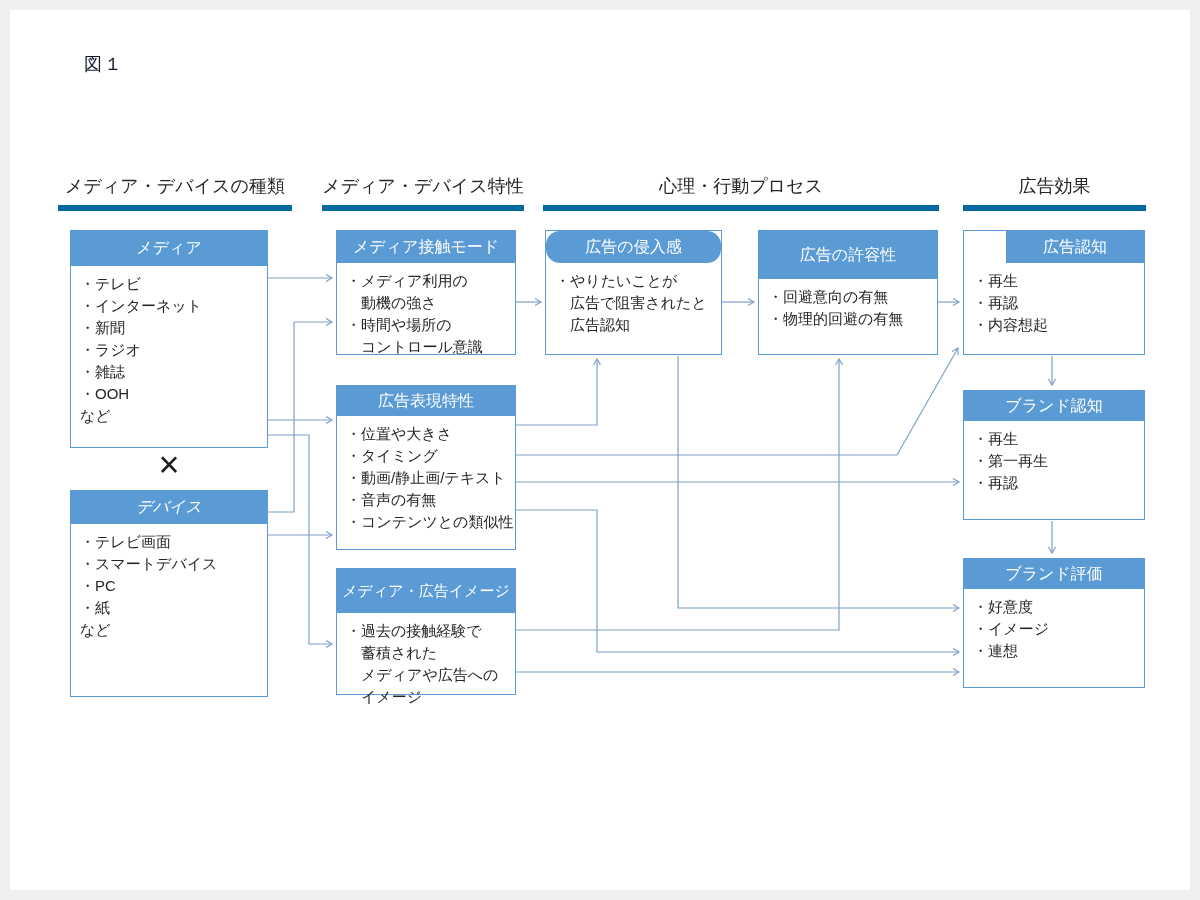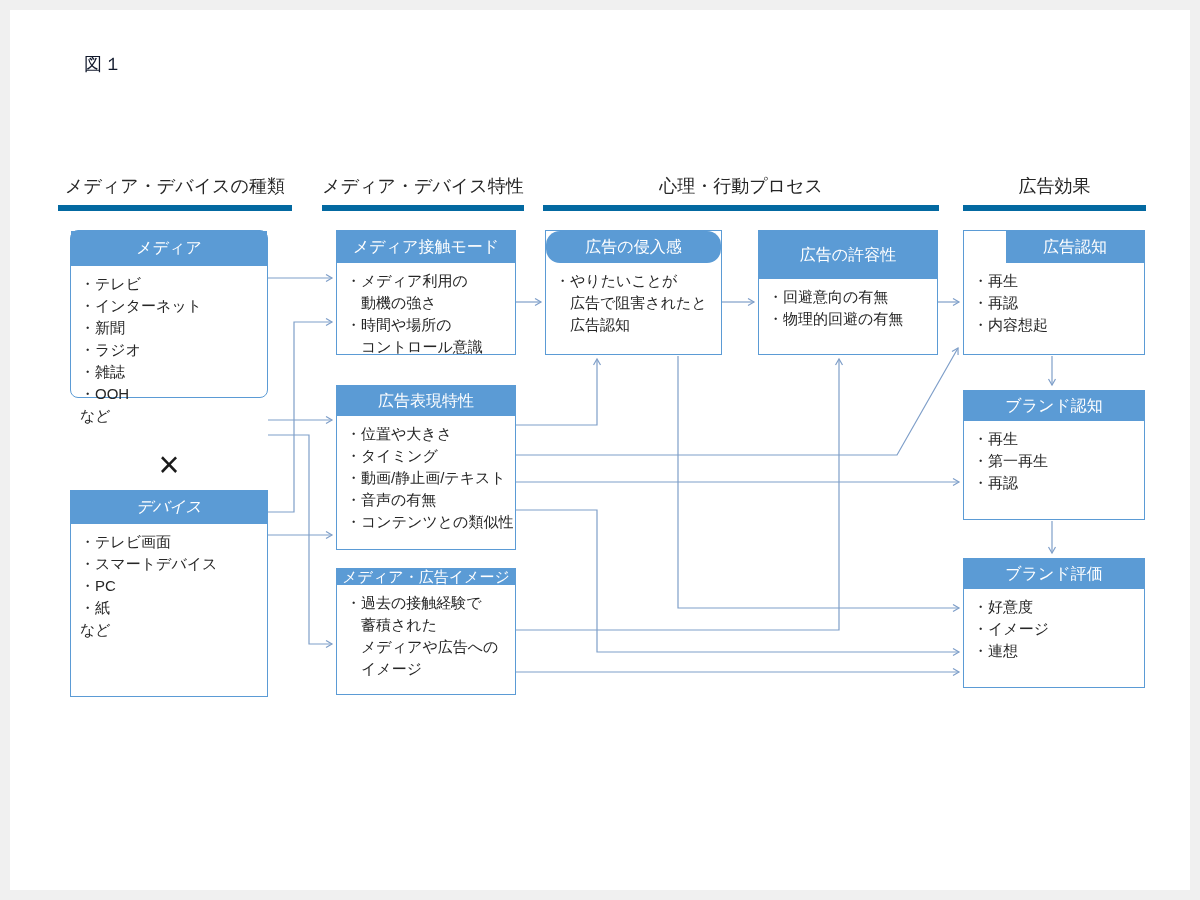--- a/index.html
+++ b/index.html
@@ -19,7 +19,7 @@
               display:flex;align-items:center;justify-content:center;}
   .box-body{padding:7px 6px 6px 9px;font-size:15px;line-height:22px;color:#262626;}
   .box-body .line{white-space:pre;}
-  #box-media{left:70px;top:230px;width:198px;height:168px;border-radius:8px;}
+  #box-media{left:70px;top:230px;width:198px;height:218px;}
   #box-media .box-header{height:35px;}
   #box-device{left:70px;top:490px;width:198px;height:207px;}
   #box-device .box-header{height:33px;font-style:italic;}

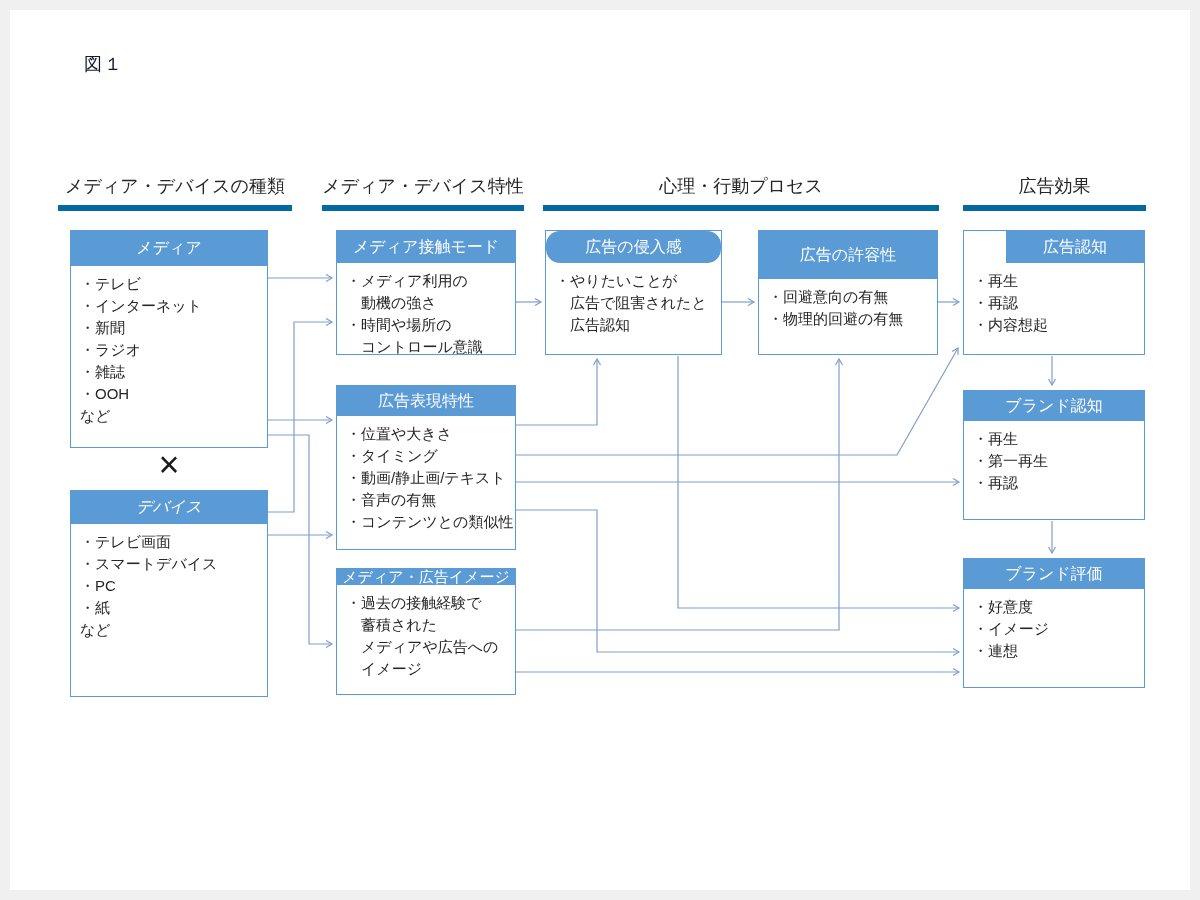--- a/index.html
+++ b/index.html
@@ -28,7 +28,7 @@
   #box-ad_expression{left:336px;top:385px;width:180px;height:165px;}
   #box-ad_expression .box-header{height:30px;}
   #box-media_ad_image{left:336px;top:568px;width:180px;height:127px;}
-  #box-media_ad_image .box-header{height:16px;font-size:15px;}
+  #box-media_ad_image .box-header{height:44px;font-size:15px;}
   #box-ad_intrusion{left:545px;top:230px;width:177px;height:125px;}
   #box-ad_intrusion .box-header{height:32px;border-radius:14px;}
   #box-ad_acceptability{left:758px;top:230px;width:180px;height:125px;}

